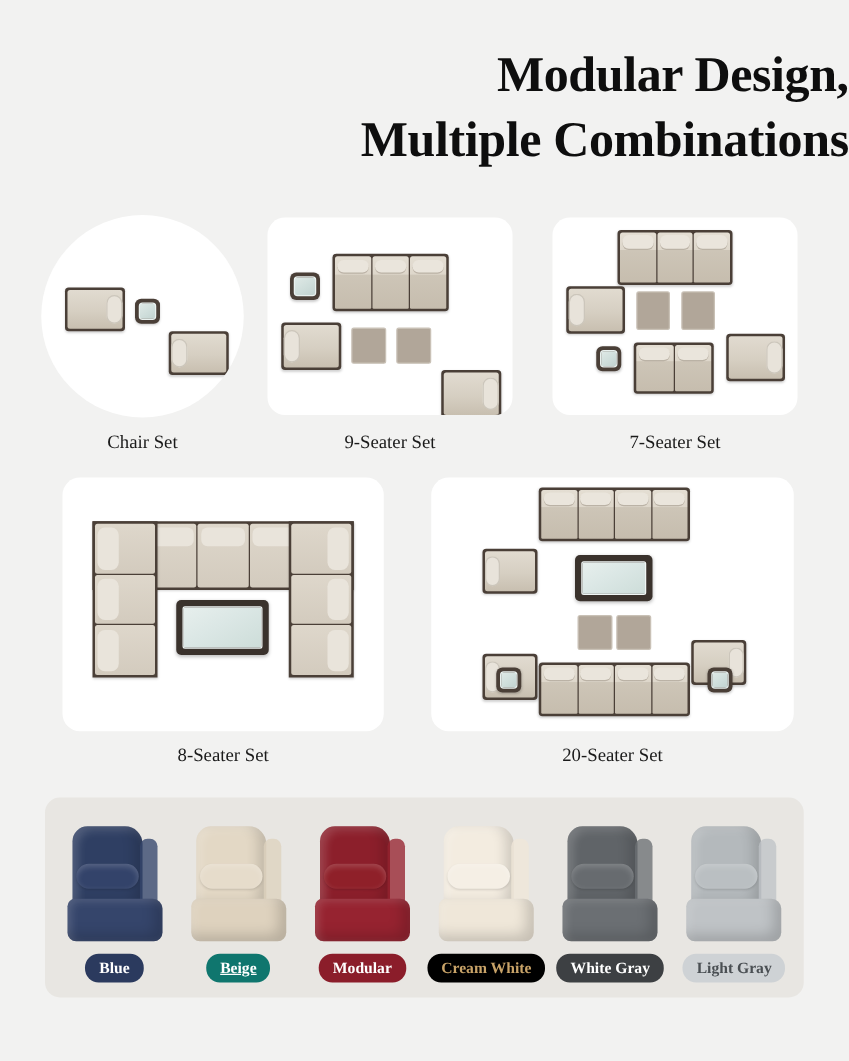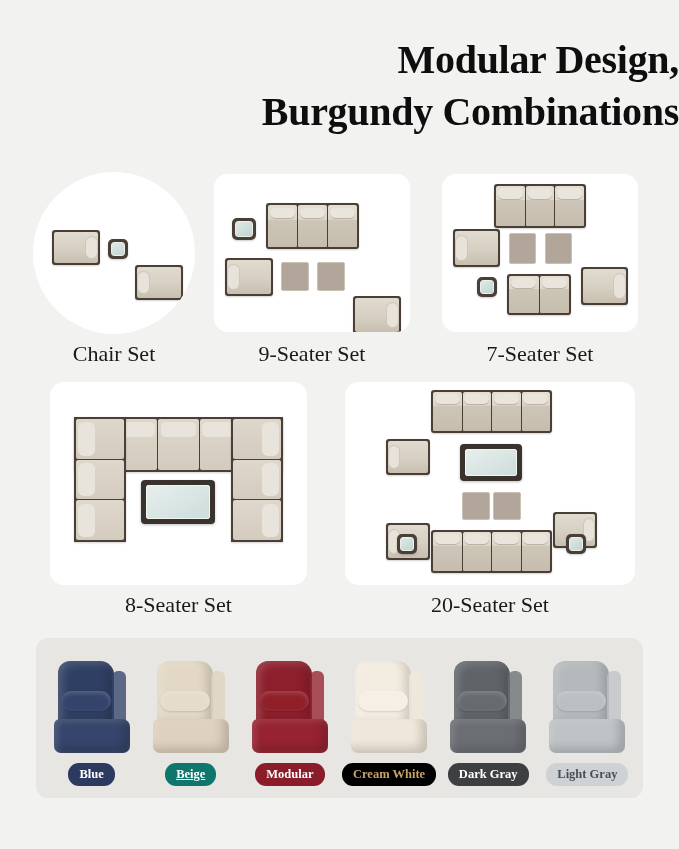--- a/index.html
+++ b/index.html
@@ -264,7 +264,7 @@
 
 <div class="title-block">
   <div class="title-line">Modular Design,</div>
-  <div class="title-line">Burgundy Combinations</div>
+  <div class="title-line">Multiple Combinations</div>
 </div>
 
 <div class="card circle" style="left:33px; top:172px; width:162px; height:162px;">

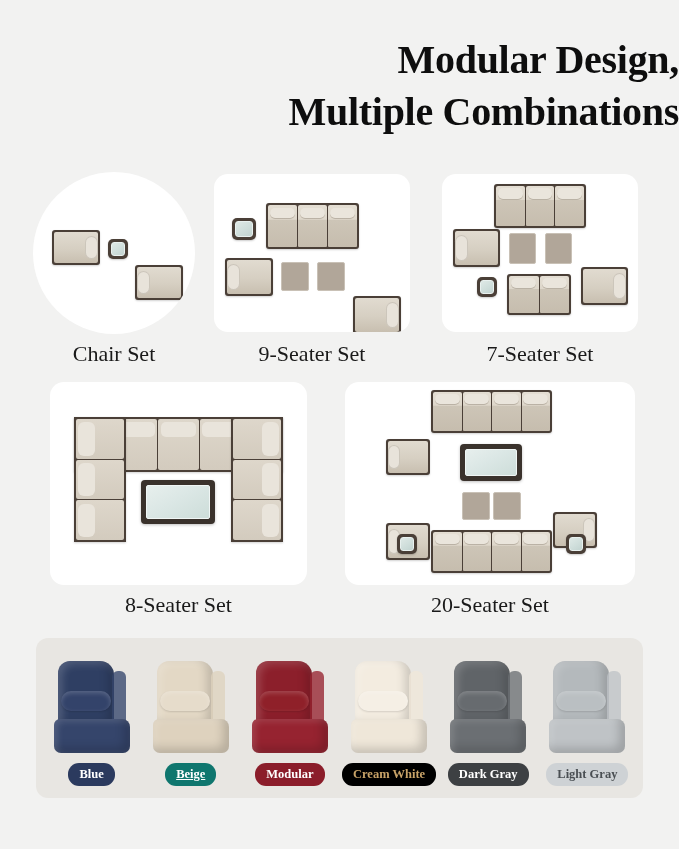--- a/index.html
+++ b/index.html
@@ -43,7 +43,7 @@
   .caption {
     position: absolute;
     text-align: center;
-    font-size: 22px;
+    font-size: 15px;
     line-height: 20px;
     color: #1a1a1a;
     font-family: "Liberation Serif", "DejaVu Serif", serif;

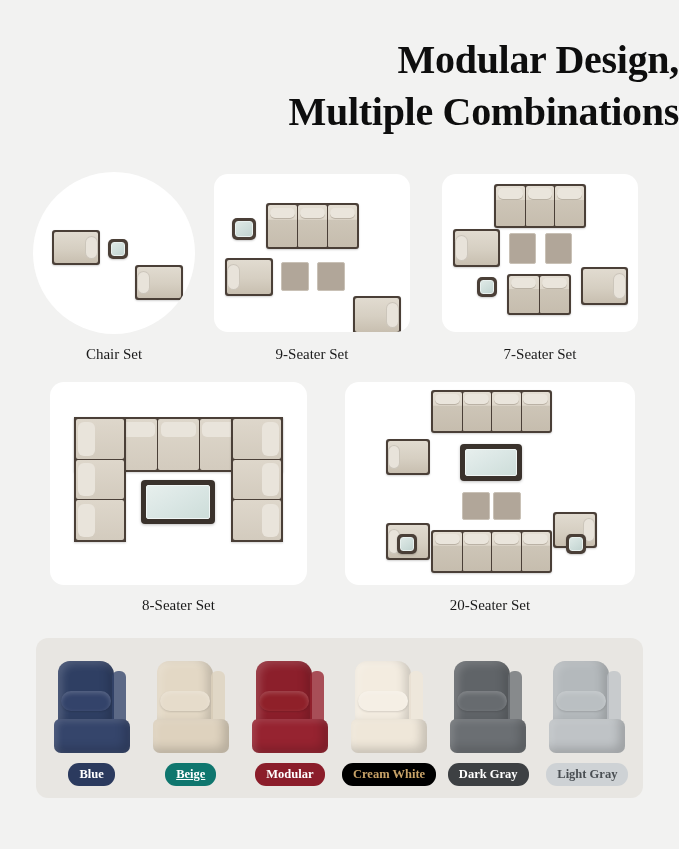--- a/index.html
+++ b/index.html
@@ -456,7 +456,7 @@
           <div class="lumbar" style="background: rgb(103, 107, 111);"></div>
           <div class="seat" style="background: rgb(107, 111, 115);"></div>
         </div>
-        <div class="pill" style="background: rgb(61, 64, 67); color: rgb(255, 255, 255);">Dark Gray</div>
+        <div class="pill" style="background: rgb(61, 64, 67); color: rgb(255, 255, 255);">White Gray</div>
       </div>
       <div class="swatch">
         <div class="cushion">

